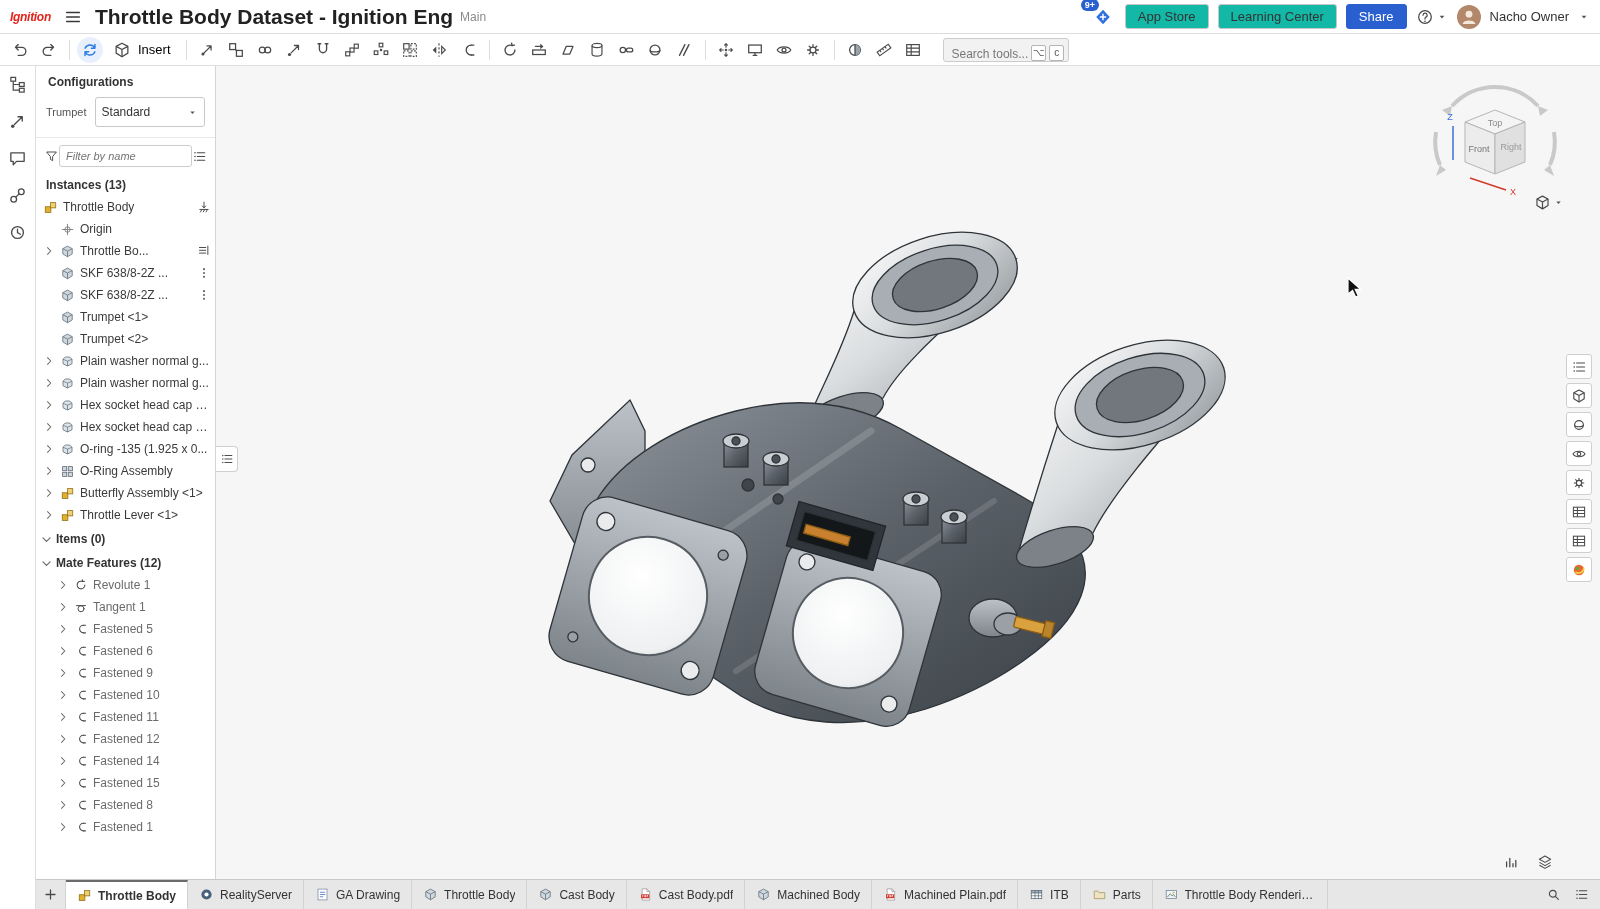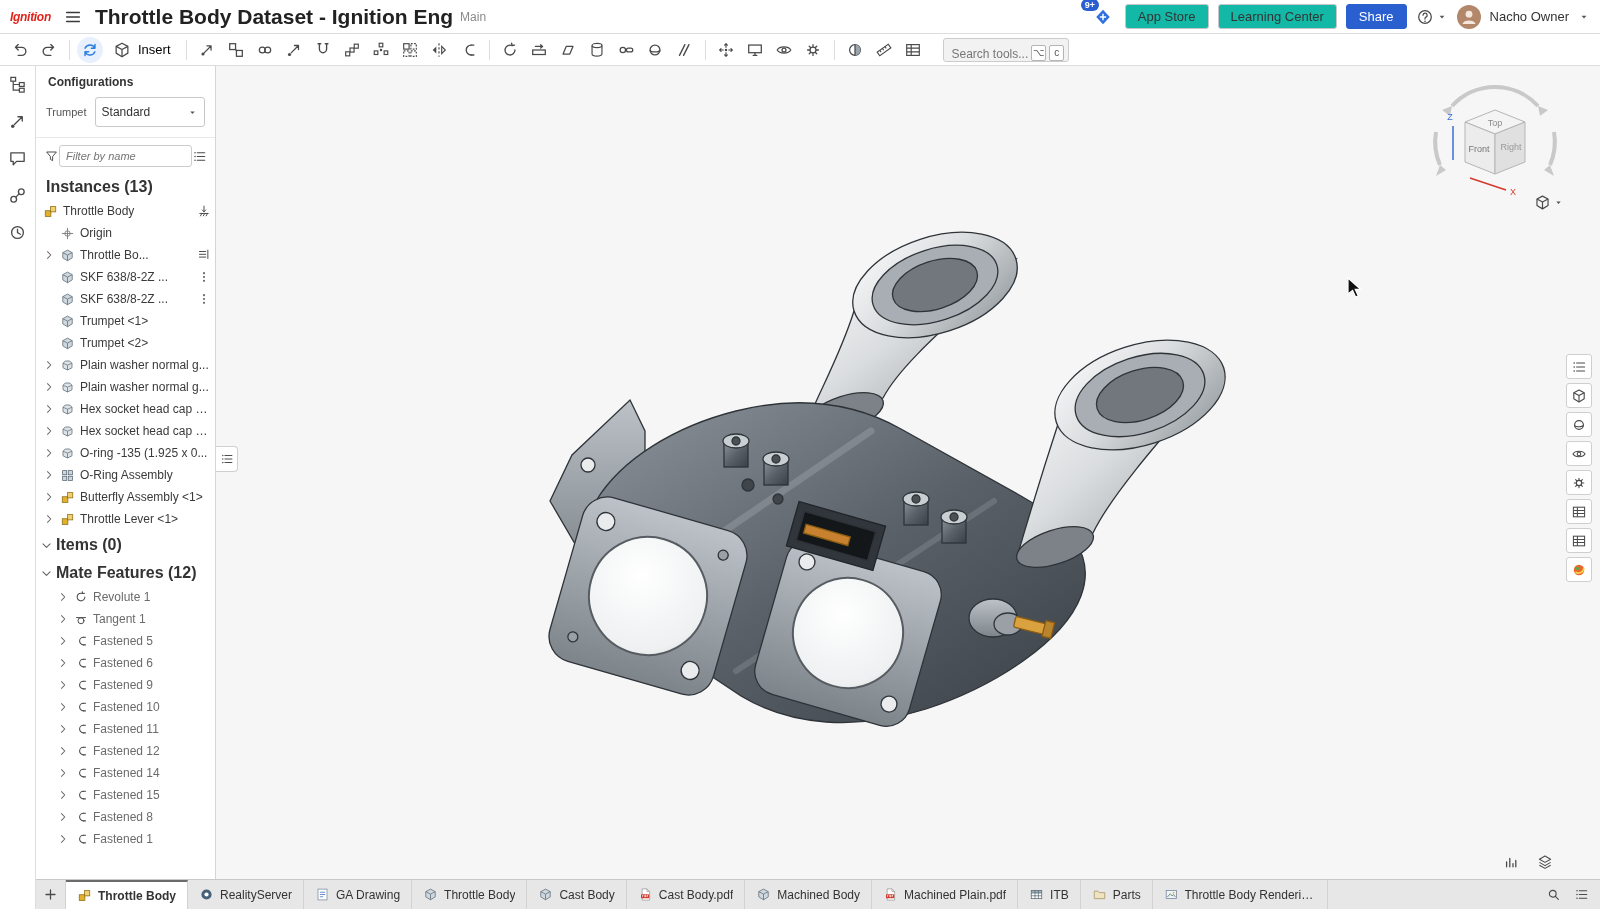--- a/index.html
+++ b/index.html
@@ -45,7 +45,7 @@
 .cfg-select{flex:1;border:1px solid #c9c9c9;border-radius:3px;height:30px;display:flex;align-items:center;justify-content:space-between;padding:0 6px;font-size:12px;background:#fff}
 .filter-row{display:flex;align-items:center;padding:7px 8px 5px;border-top:1px solid #e8e8e8}
 .filter-input{flex:1;min-width:0;height:22px;border:1px solid #ccc;border-radius:3px;font-style:italic;font-size:11px;padding:0 6px;color:#333;font-family:inherit;background:#fff}
-.tree-hdr{font-weight:bold;padding:6px 8px 4px 4px;font-size:16px;display:flex;align-items:center;gap:3px}
+.tree-hdr{font-weight:bold;padding:6px 8px 4px 4px;font-size:12px;display:flex;align-items:center;gap:3px}
 .tree{flex:1;overflow:hidden;display:flex;flex-direction:column}
 .trow{height:22px;display:flex;align-items:center;gap:5px;padding-right:4px;color:#3a3a3a;flex:none}
 .trow .lbl{flex:1;white-space:nowrap;overflow:hidden;text-overflow:ellipsis}

